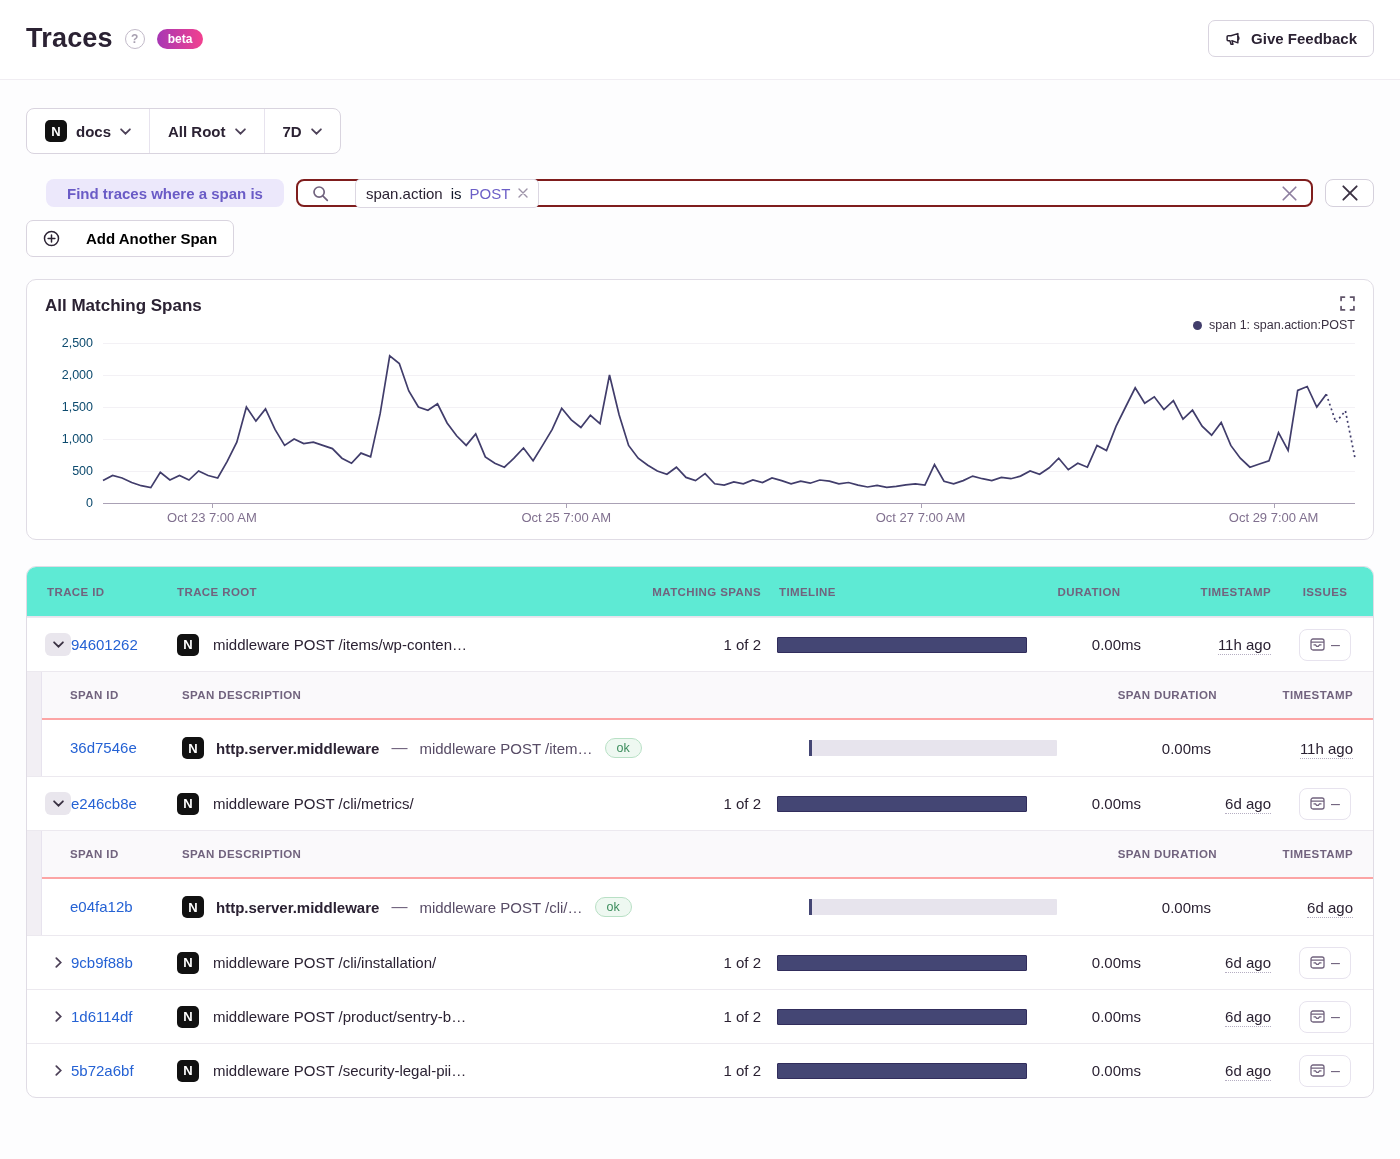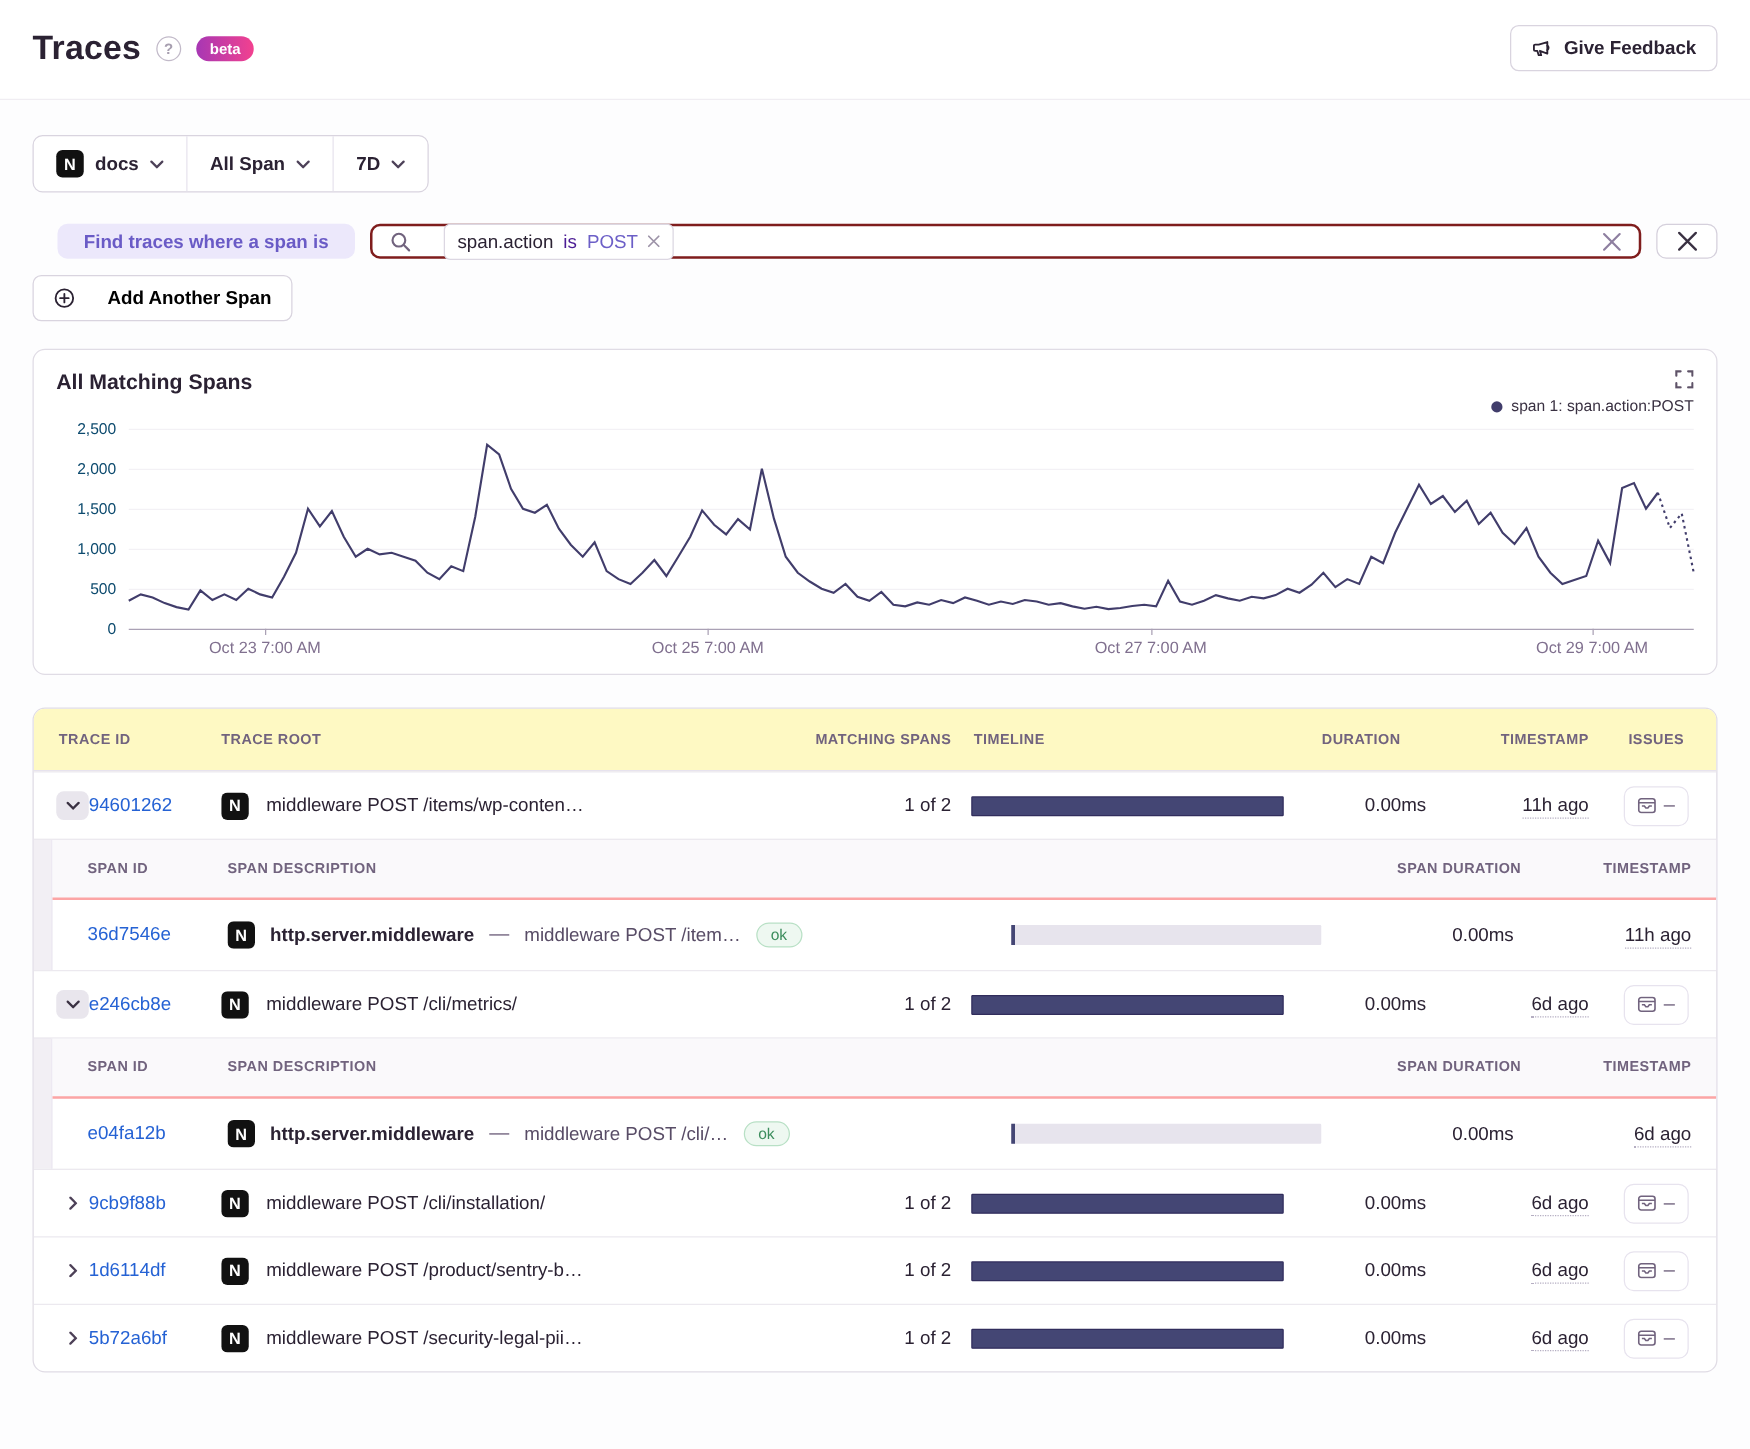--- a/index.html
+++ b/index.html
@@ -148,7 +148,7 @@
       </span>
     </div>
     <div class="filter-seg">
-      <span>All Span</span>
+      <span>All Root</span>
       <span class="chev">
         <svg width="11" height="7" viewBox="0 0 10 6" fill="none" stroke="#4d4158" stroke-width="1.6" stroke-linecap="round">
             <path d="M1 1l4 4 4-4"></path>

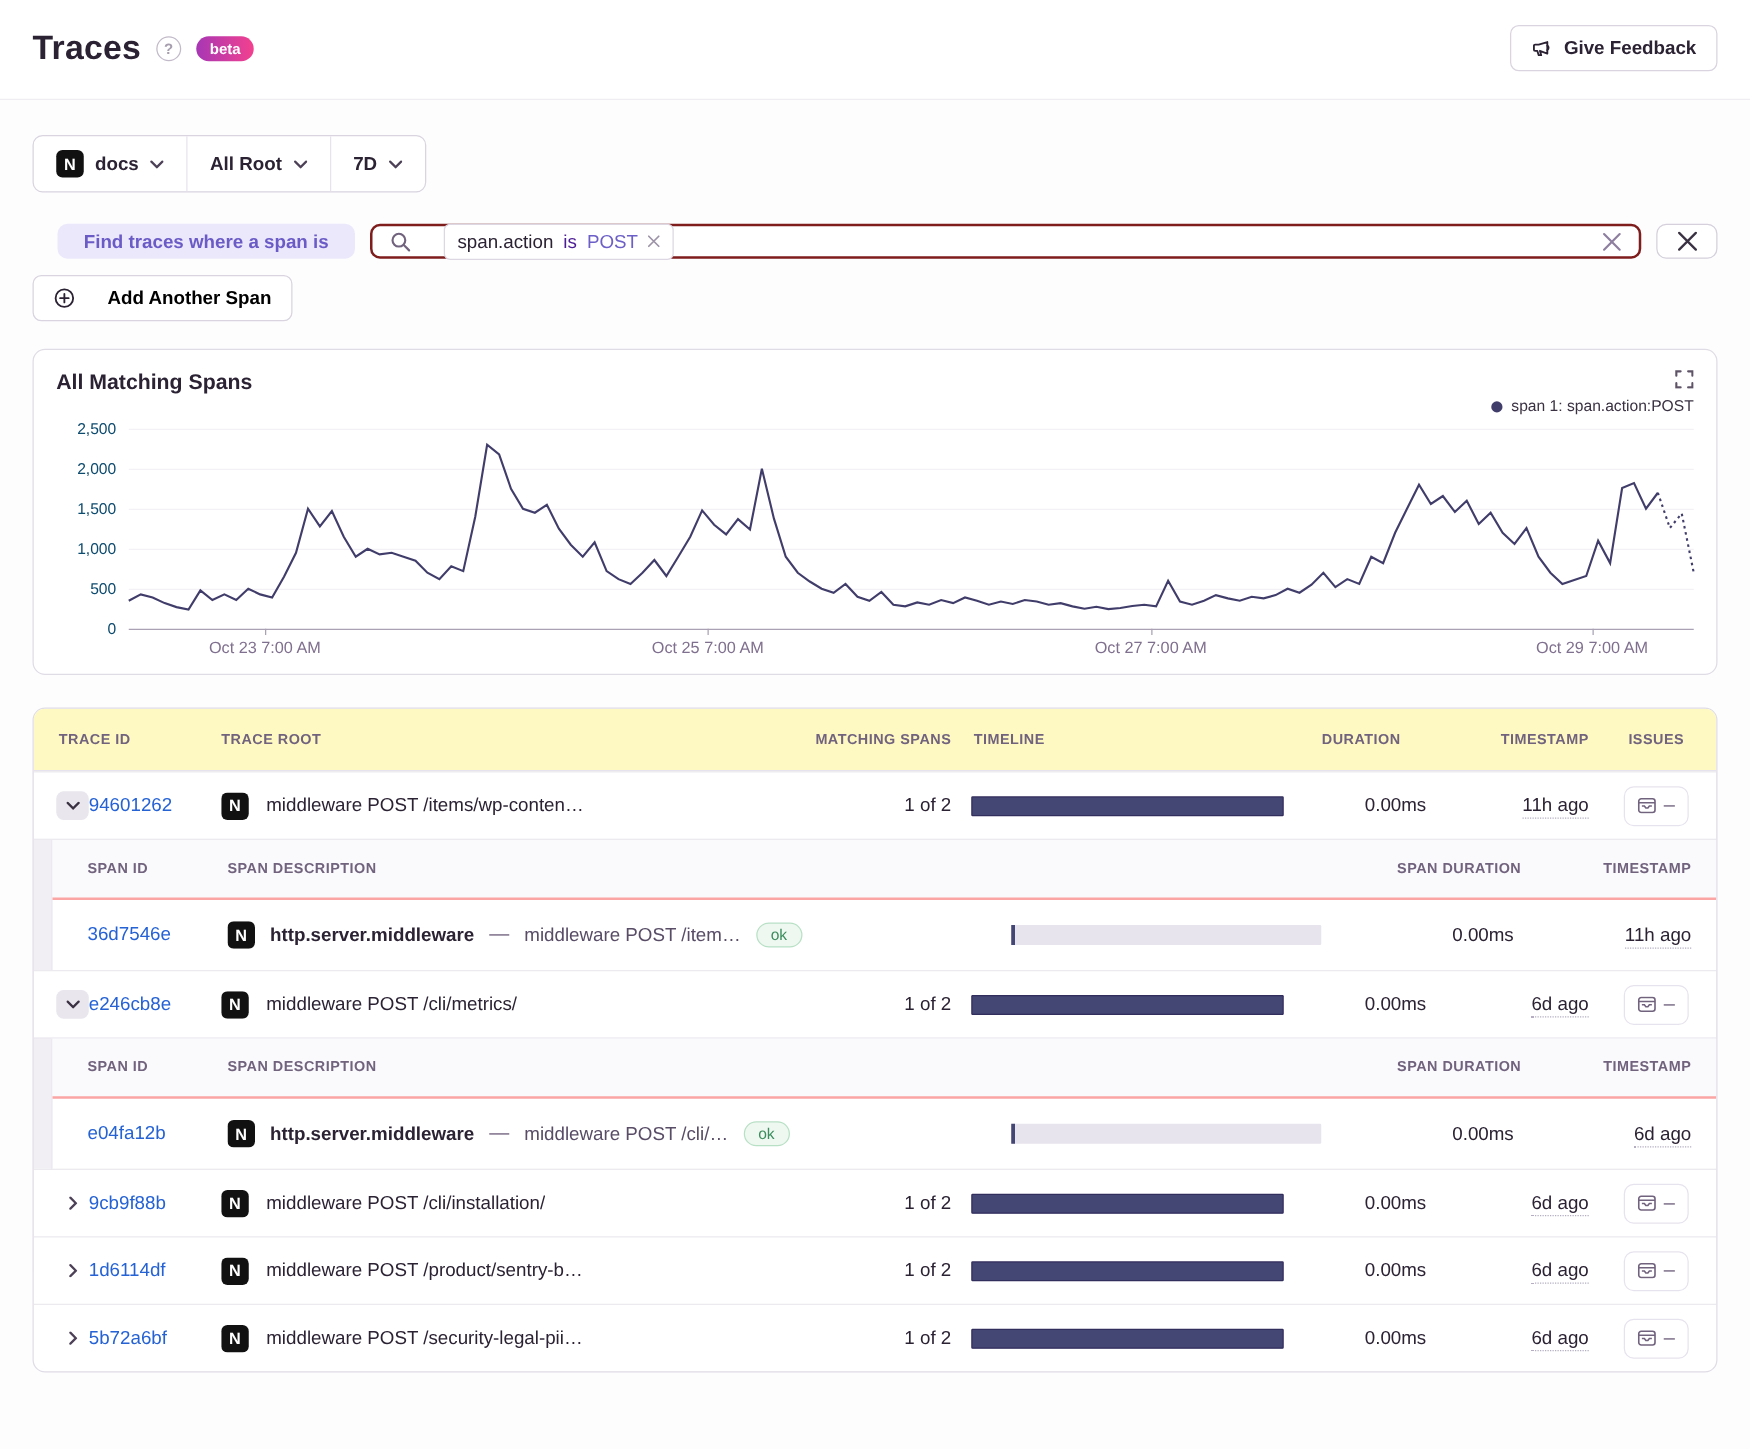--- a/index.html
+++ b/index.html
@@ -40,7 +40,7 @@
   .search-token { display:flex; align-items:center; gap:8px; border:1px solid #dcd7e2;
     border-radius:5px; padding:5px 10px; font-size:15px; background:#fff; }
   .tok-key { color:#2b2233; }
-  .tok-op { color:#4c1d95; }
+  .tok-op { color:#0f172a; }
   .tok-val { color:#6c5fc7; }
   .tok-x { color:#9d93a8; cursor:pointer; display:flex; }
   .search-spacer { flex:1; }

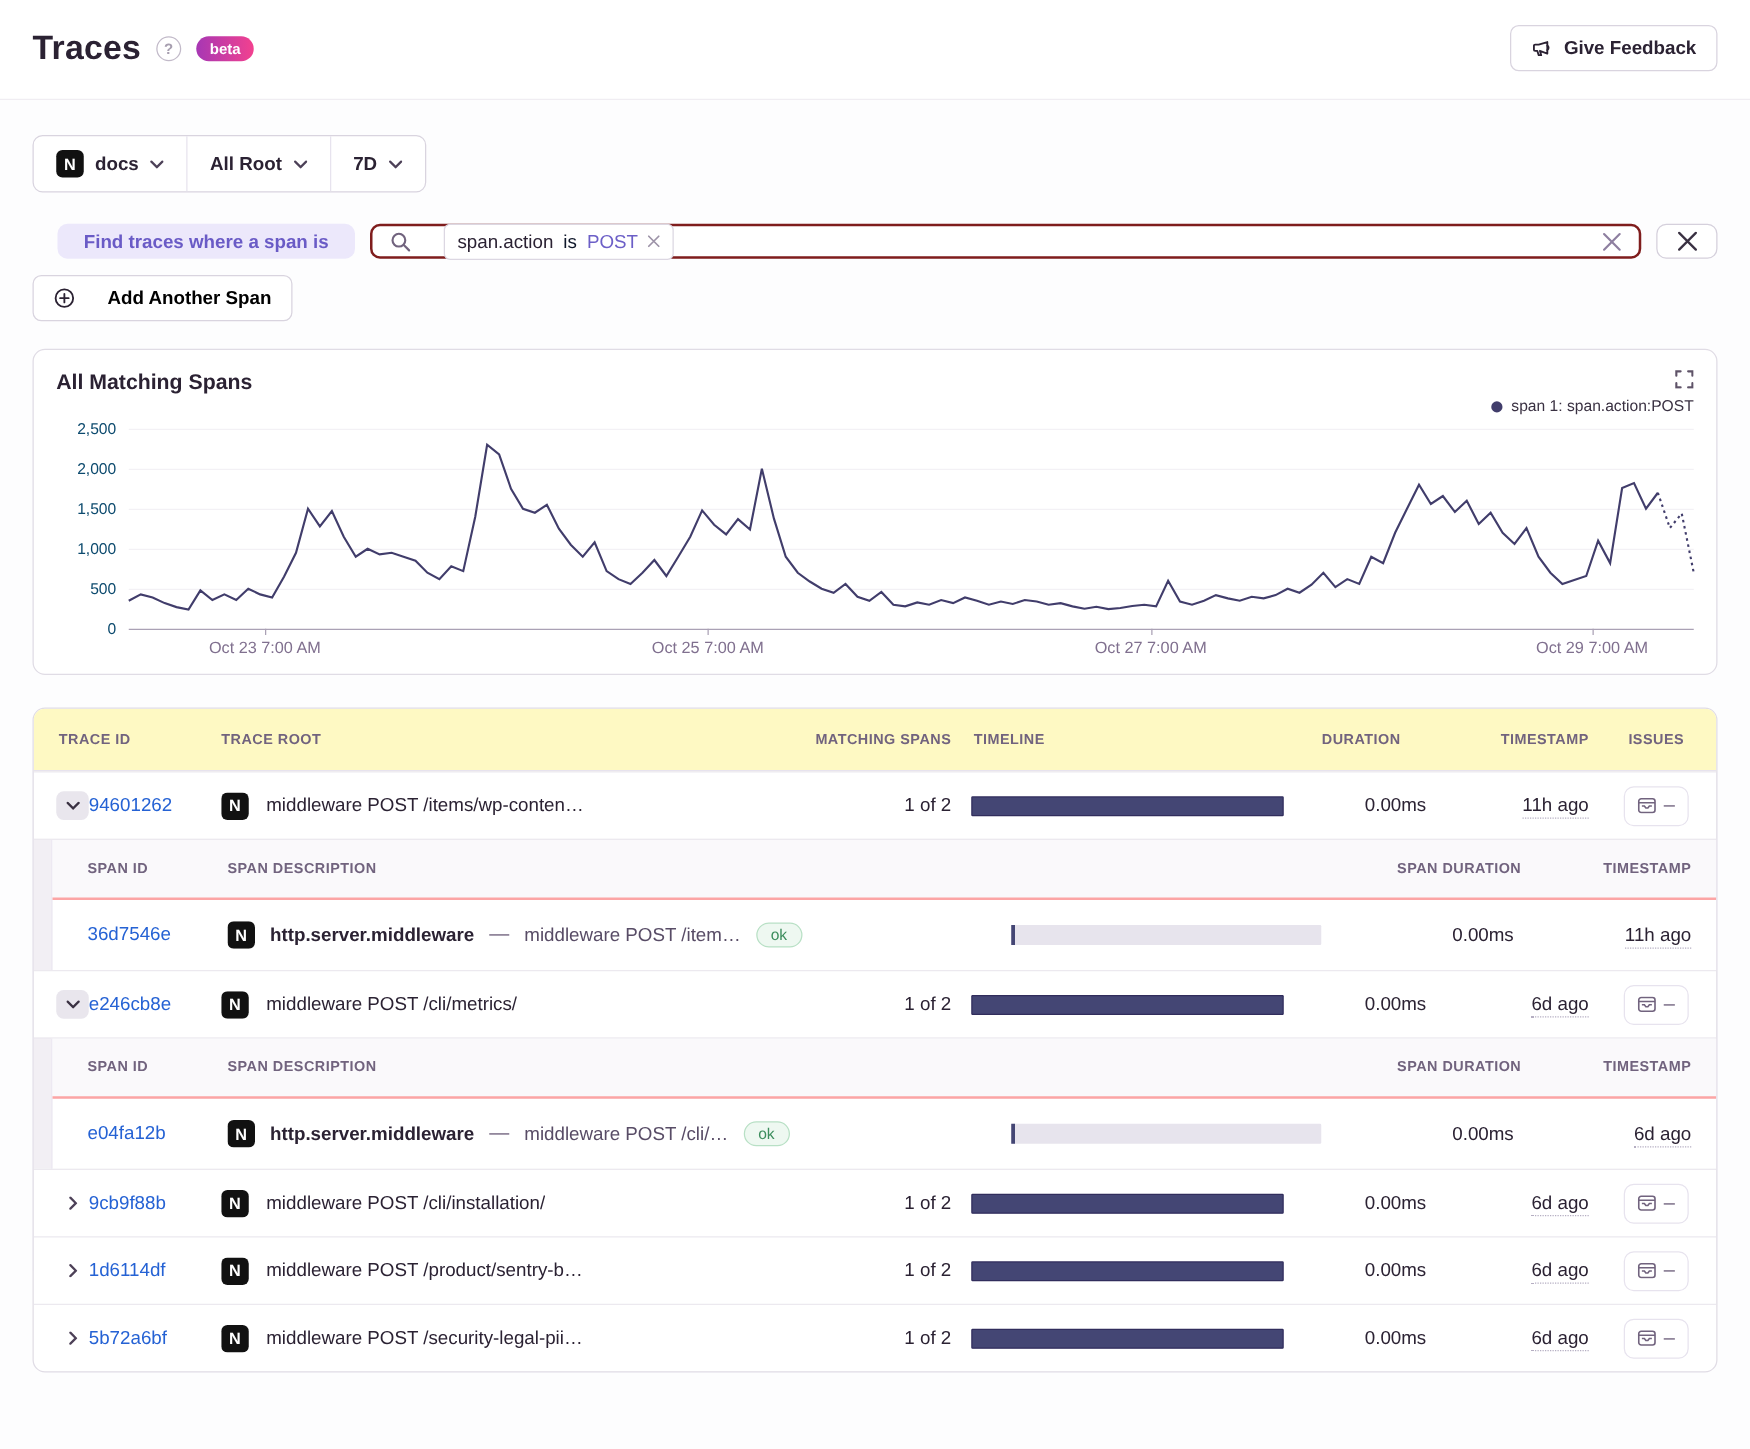--- a/index.html
+++ b/index.html
@@ -77,7 +77,7 @@
     border-radius:10px; overflow:hidden; }
   .t-grid { display:grid; align-items:center;
     grid-template-columns:150px 1fr 120px 270px 110px 130px 96px; }
-  .t-head { background:#fef9c3; height:50px; border-bottom:1px solid #e7e3ee; }
+  .t-head { background:#5eead4; height:50px; border-bottom:1px solid #e7e3ee; }
   .th { font-size:11.5px; font-weight:700; color:#71637e; text-transform:uppercase; letter-spacing:.4px; }
   .trow { height:54px; border-top:1px solid #ece9ef; }
   .trow:first-of-type { border-top:none; }

